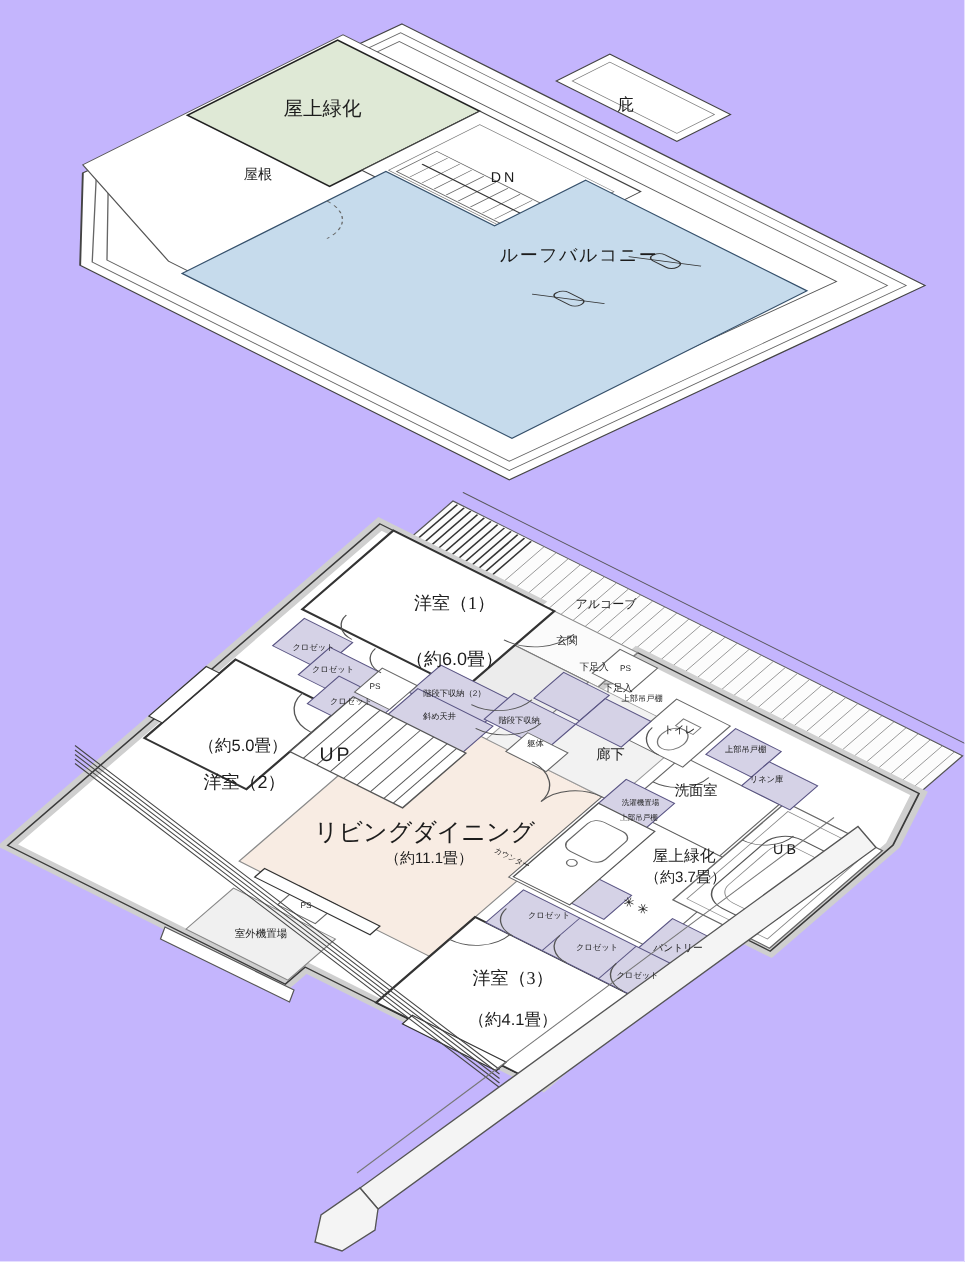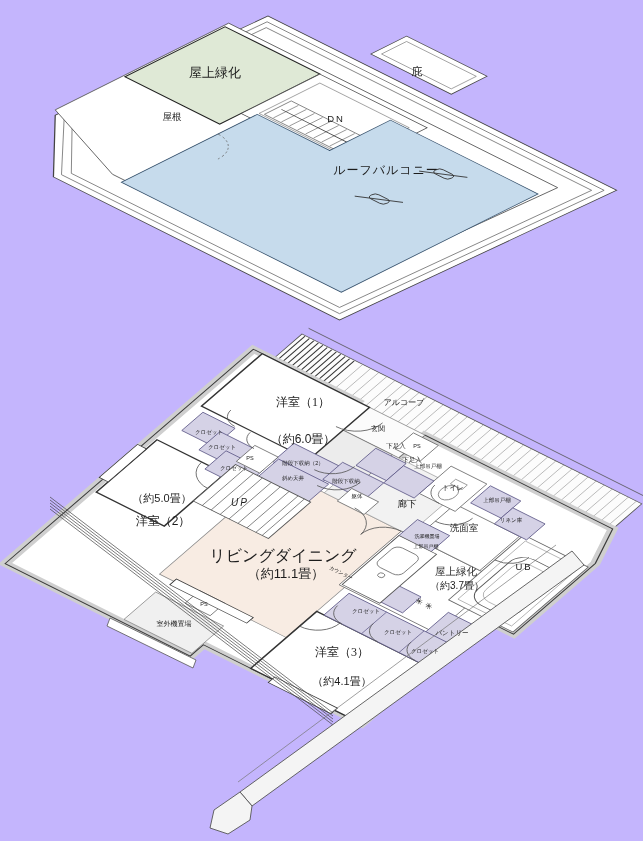--- a/index.html
+++ b/index.html
@@ -293,7 +293,7 @@
 <div class="l" style="left:293px;top:479px;font-size:5.5px;">斜め天井</div>
 <div class="l" style="left:346px;top:482px;font-size:5.5px;">階段下収納</div>
 <div class="l" style="left:357px;top:497px;font-size:5.5px;">躯体</div>
-<div class="l ls2" style="left:240px;top:503px;font-size:10px;font-style:italic;">UP</div>
+<div class="l ls2" style="left:224px;top:503px;font-size:13px;">UP</div>
 
 <div class="l" style="left:204px;top:605px;font-size:5.5px;">PS</div>
 <div class="l" style="left:174px;top:623px;font-size:7px;">室外機置場</div>

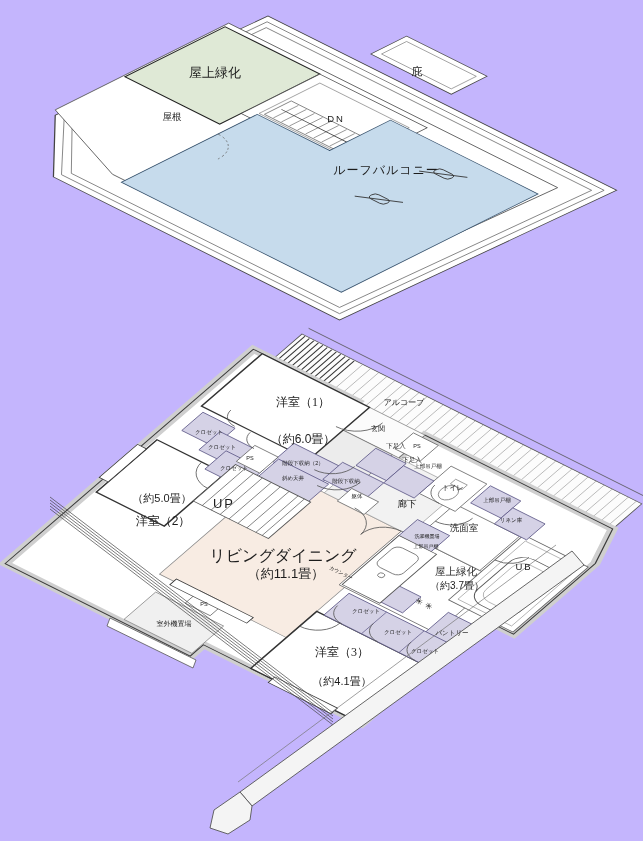--- a/index.html
+++ b/index.html
@@ -257,7 +257,7 @@
 <div class="l" style="left:342px;top:652px;font-size:12px;font-family:Liberation Serif, serif;">洋室（3）</div>
 <div class="l" style="left:342px;top:681px;font-size:11px;">（約4.1畳）</div>
 <div class="l" style="left:283px;top:556px;font-size:16px;">リビングダイニング</div>
-<div class="l" style="left:286px;top:573px;font-size:13px;">（約11.1畳）</div>
+<div class="l" style="left:286px;top:573px;font-size:10px;">（約11.1畳）</div>
 <div class="l" style="left:456px;top:571px;font-size:10.5px;">屋上緑化</div>
 <div class="l" style="left:457px;top:586px;font-size:10px;">（約3.7畳）</div>
 

